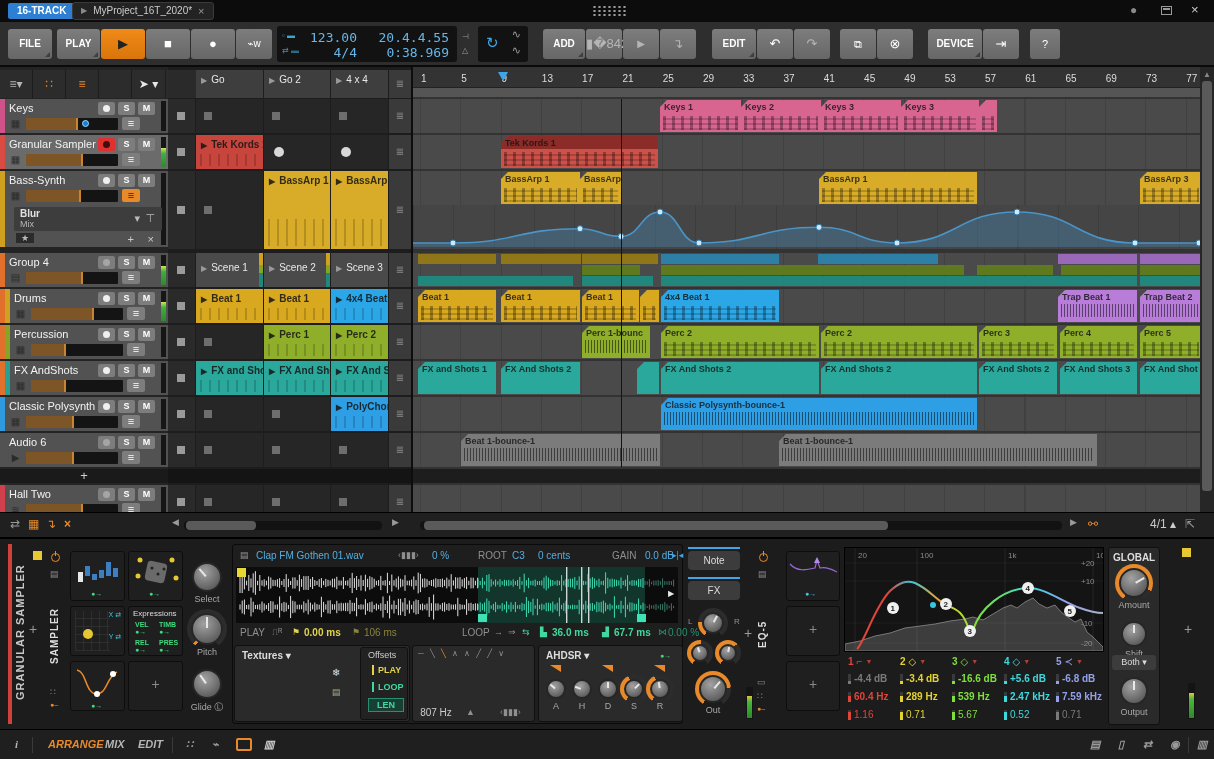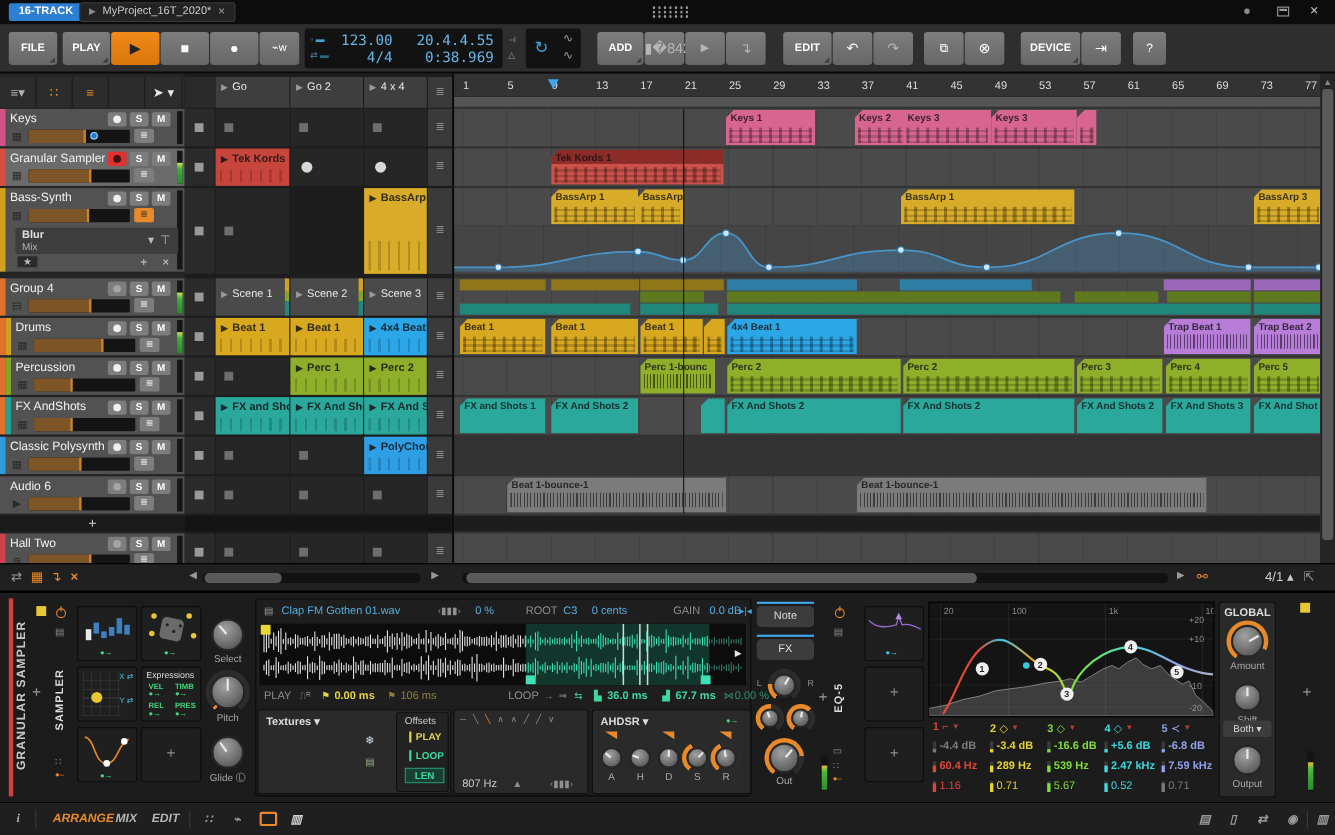--- a/index.html
+++ b/index.html
@@ -510,7 +510,7 @@
               <span class="albl">Keys 1</span>
               <div class="pn"></div>
             </div>
-            <div class="aclip" style="left: 328px; width: 80px; background: rgb(216, 101, 143); margin-left: 36px;">
+            <div class="aclip" style="left: 328px; width: 80px; background: rgb(216, 101, 143);">
               <span class="albl">Keys 2</span>
               <div class="pn"></div>
             </div>

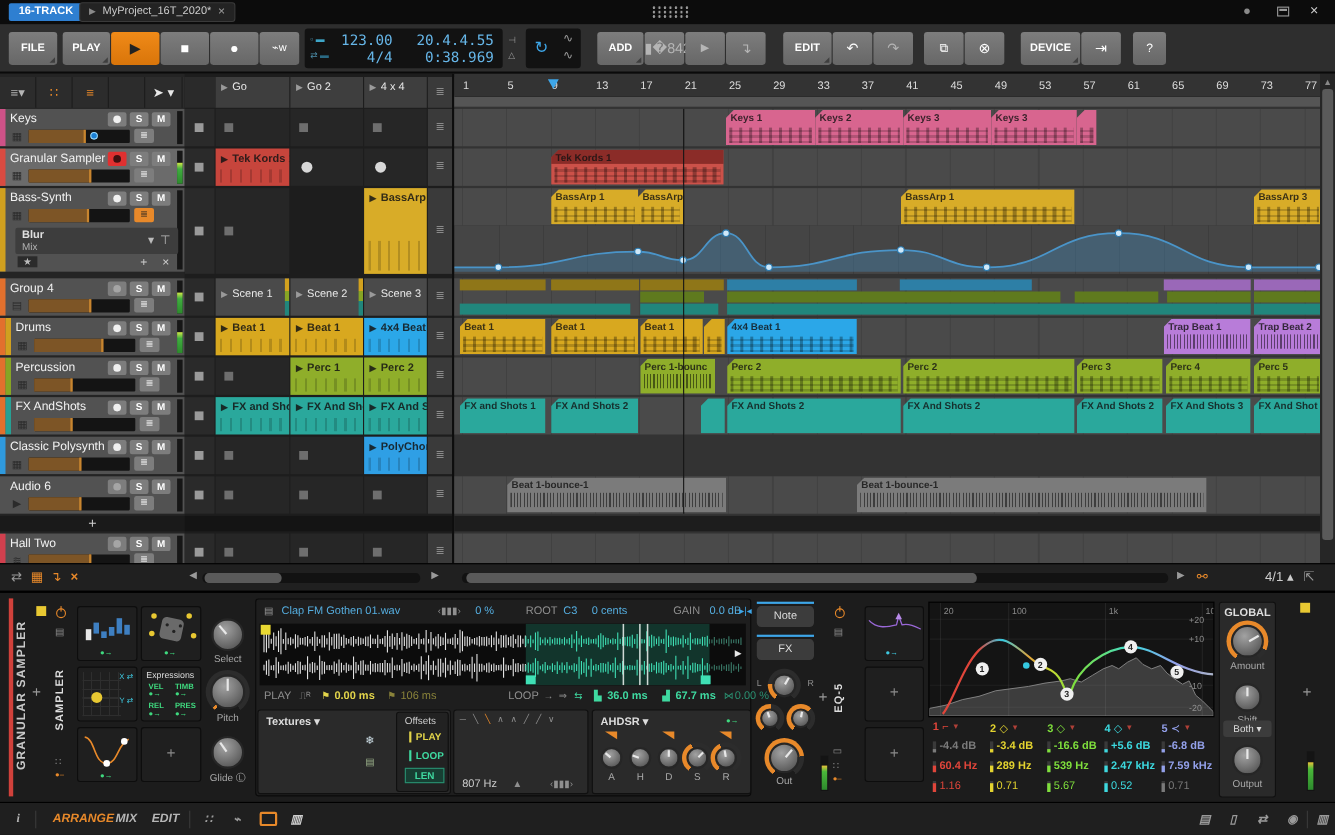--- a/index.html
+++ b/index.html
@@ -403,6 +403,10 @@
         <div class="cell c-mini" style="left: 221px; top: 68px; width: 22px; height: 34px; line-height: 34px;">≣</div>
         <div class="cell c-stop" style="left: 0px; top: 104px; width: 27px; height: 78px;"></div>
         <div class="cell c-empty" style="left: 28px; top: 104px; width: 67px; height: 78px;"></div>
+        <div class="cell" style="left: 96px; top: 104px; width: 66px; height: 78px; background: rgb(216, 172, 40);">
+          <span class="slotlab cliplab"><span class="pl">▶</span>BassArp 1</span>
+          <div class="cpat"></div>
+        </div>
         <div class="cell" style="left: 163px; top: 104px; width: 57px; height: 78px; background: rgb(216, 172, 40);">
           <span class="slotlab cliplab"><span class="pl">▶</span>BassArp 2</span>
           <div class="cpat"></div>

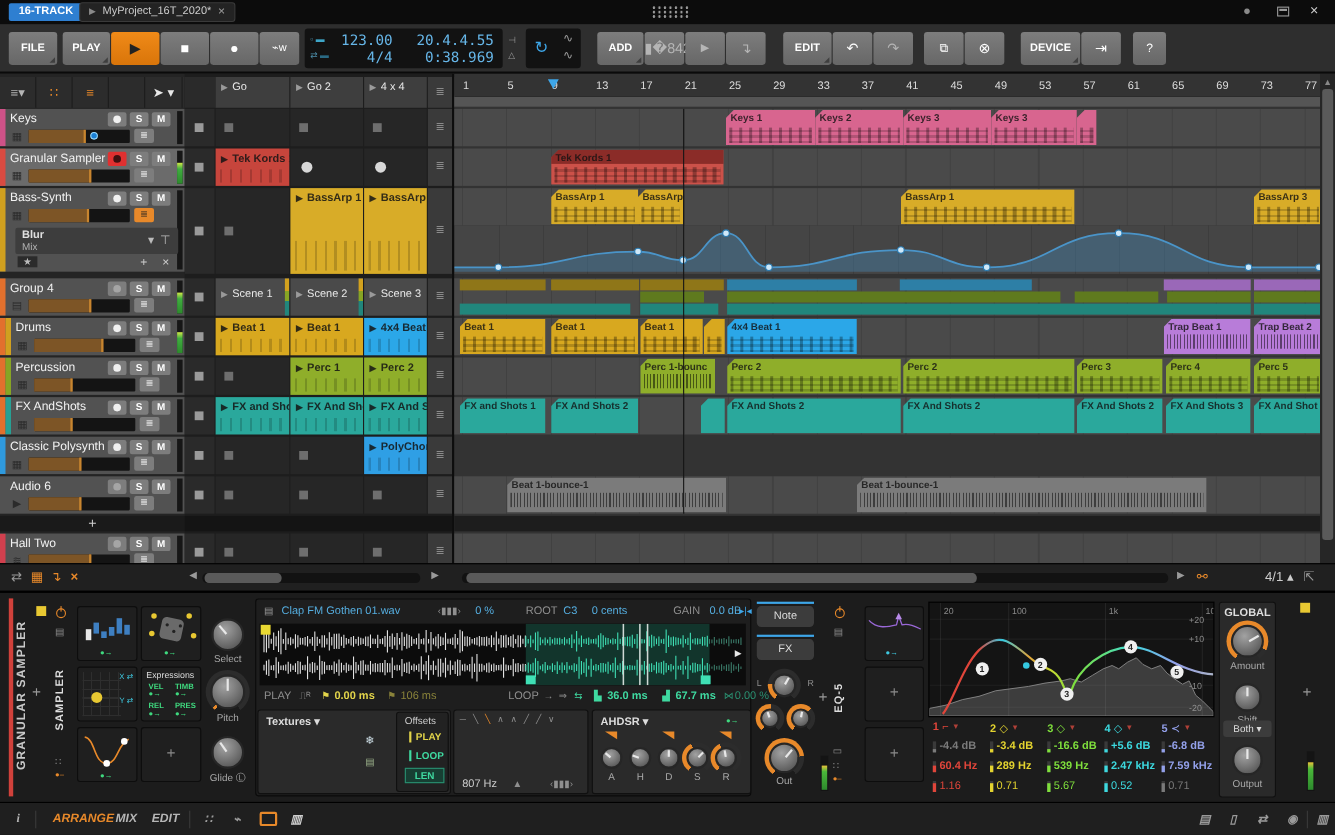--- a/index.html
+++ b/index.html
@@ -670,6 +670,12 @@
               <span class="albl">FX And Shot</span>
             </div>
           </div>
+          <div class="lane" style="top: 330px; height: 34px;">
+            <div class="aclip" style="left: 248px; width: 316px; background: rgb(47, 159, 229);">
+              <span class="albl">Classic Polysynth-bounce-1</span>
+              <div class="pw"></div>
+            </div>
+          </div>
           <div class="lane" style="top: 366px; height: 34px;">
             <div class="aclip" style="left: 48px; width: 199px; background: rgb(123, 123, 123);">
               <span class="albl">Beat 1-bounce-1</span>

